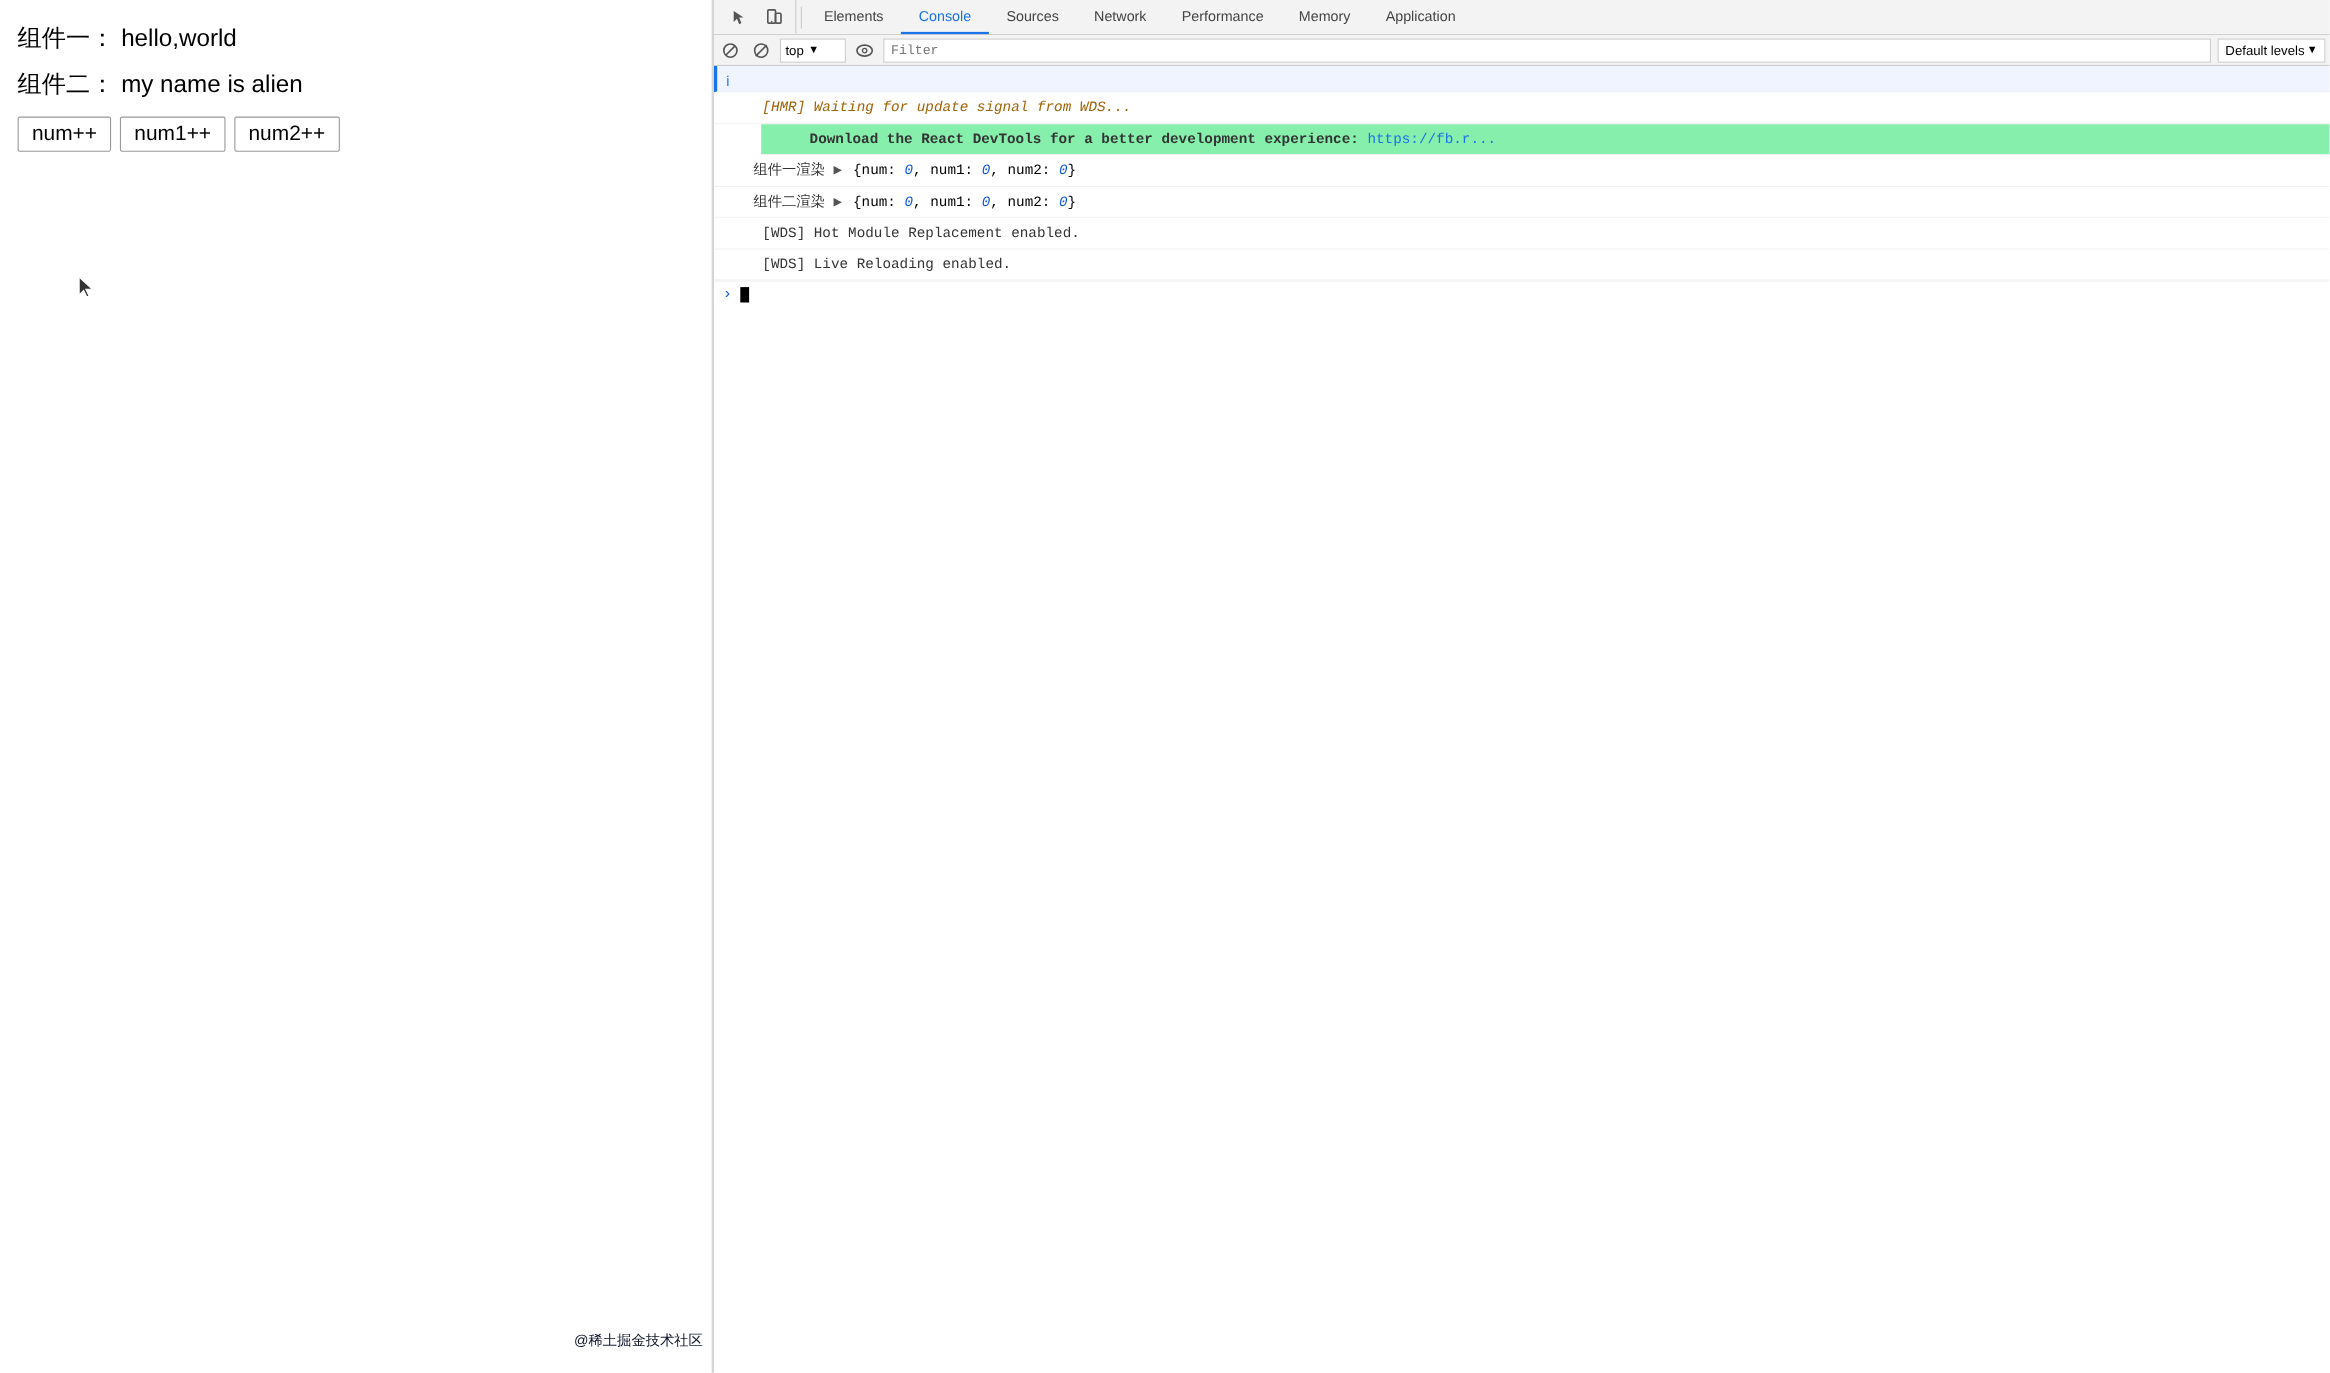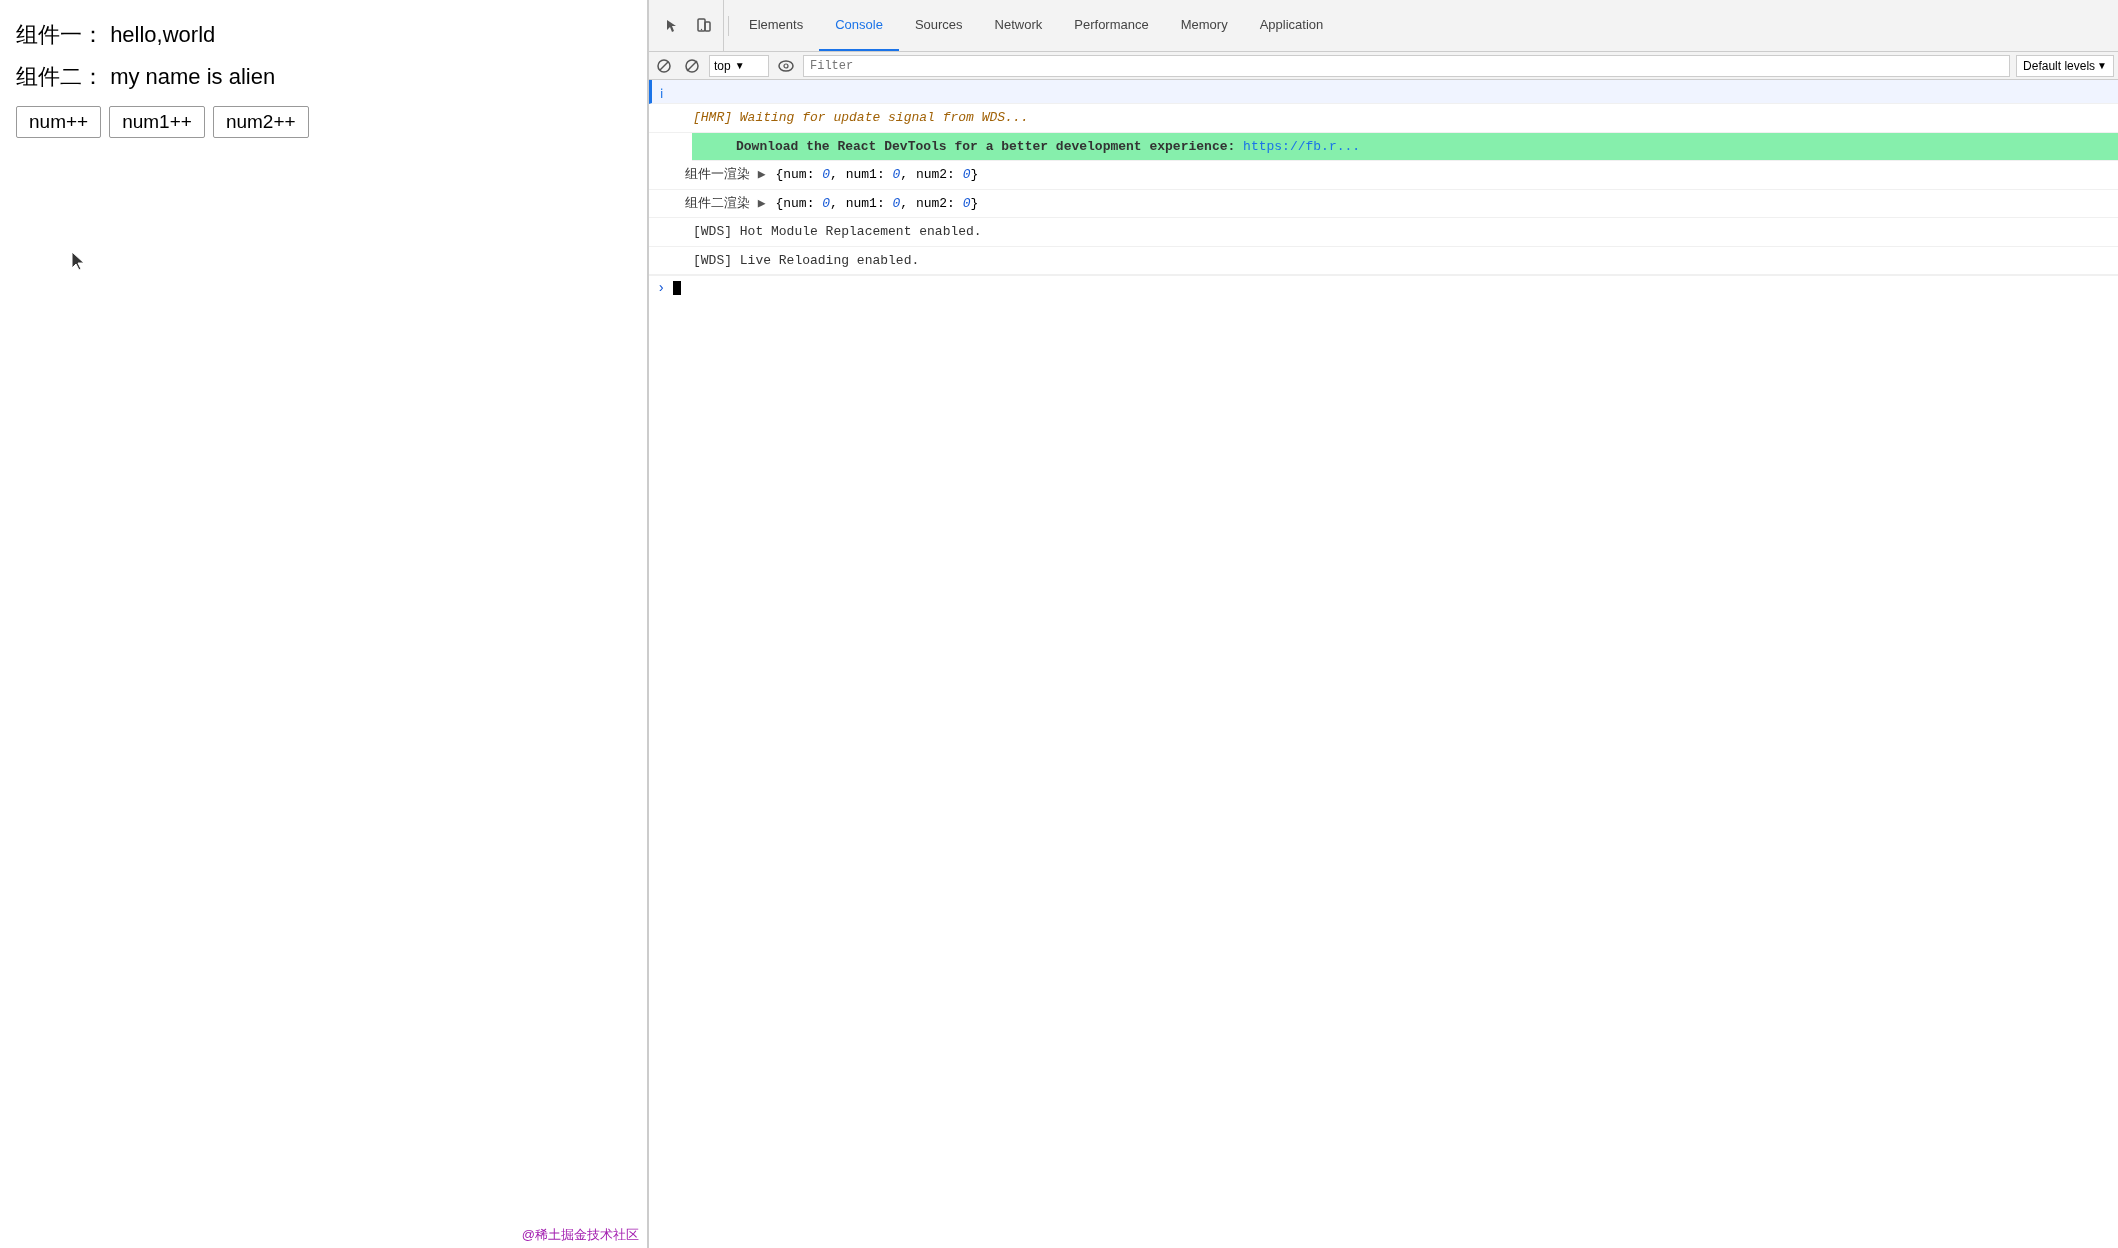--- a/index.html
+++ b/index.html
@@ -87,7 +87,7 @@
     .devtools-toolbar {
       display: flex;
       align-items: center;
-      height: 52px;
+      height: 32px;
       background: #f3f3f3;
       border-bottom: 1px solid #ccc;
       padding: 0 4px;

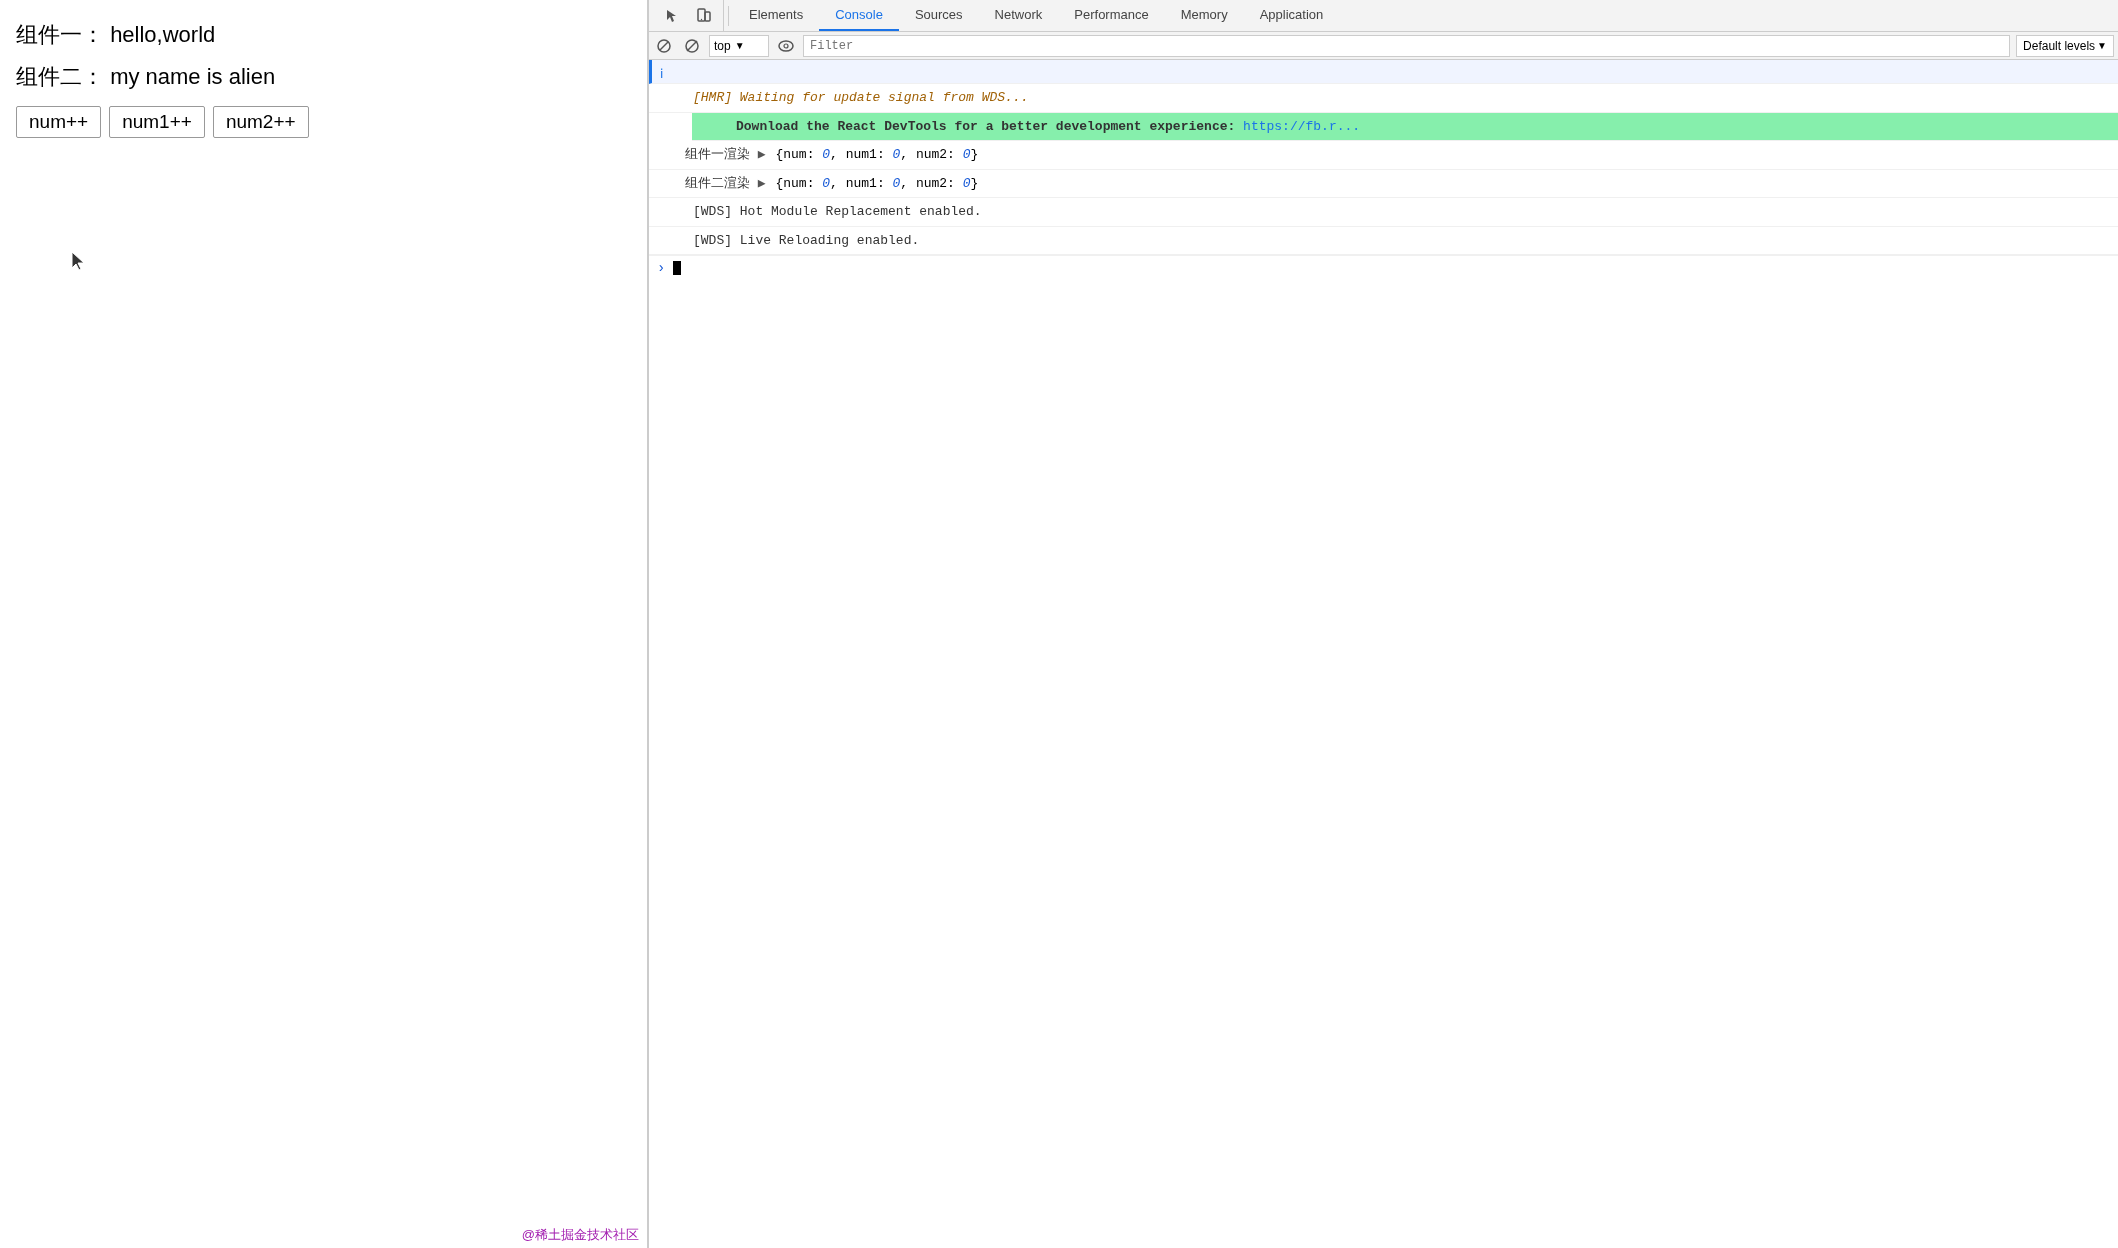--- a/index.html
+++ b/index.html
@@ -67,10 +67,10 @@
 
     .watermark {
       position: absolute;
-      bottom: 4px;
+      bottom: 20px;
       right: 8px;
       font-size: 13px;
-      color: #a21caf;
+      color: #0f172a;
       text-align: center;
     }
 

